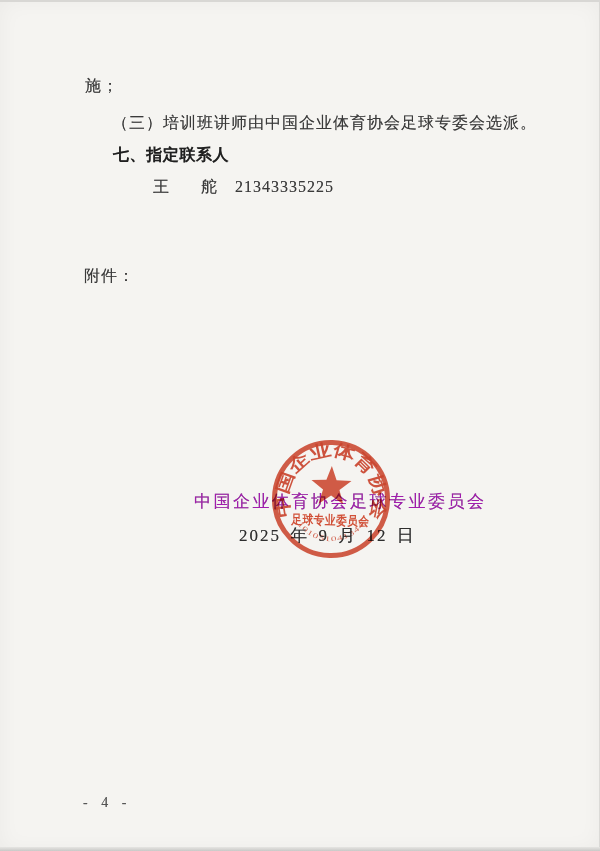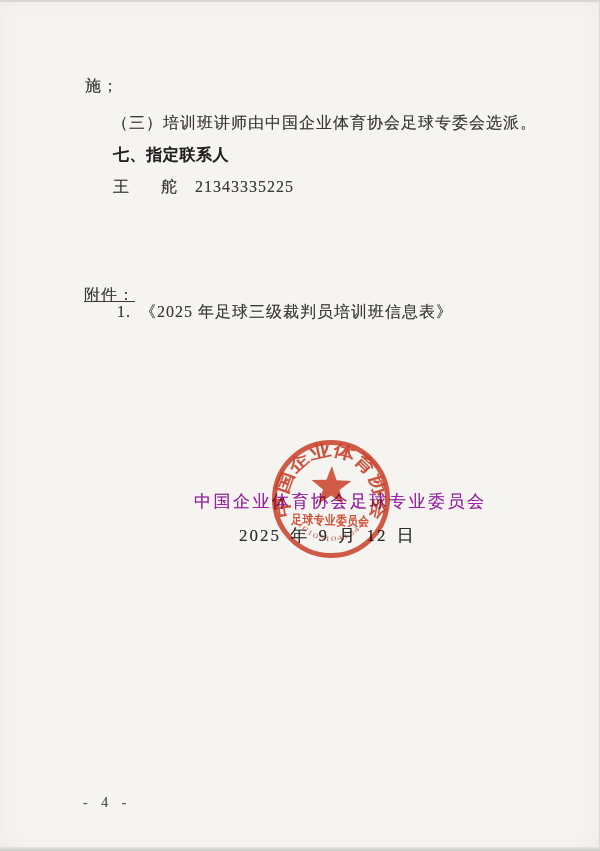--- a/index.html
+++ b/index.html
@@ -35,7 +35,7 @@
     letter-spacing:.6px;
     font-size:16px;
   }
-  .contact .name{letter-spacing:14px;}
+  .contact .name{letter-spacing:14px;margin-left:40px;}
   .contact .phone{margin-left:4px;letter-spacing:1px;}
   .attach .num{margin-right:9px;}
   .sig-org{

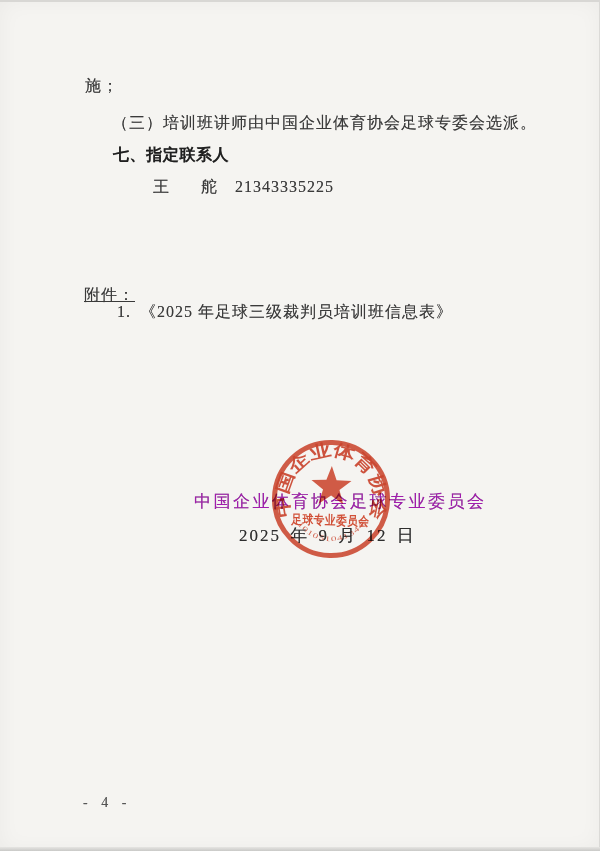--- a/index.html
+++ b/index.html
@@ -76,7 +76,7 @@
   </div>
 
 
-  <div class="line" style="left:84px;top:285px;text-decoration:underline;">附件：</div>
+  <div class="line" style="left:84px;top:266px;">附件：</div>
 
   <div class="line attach" style="left:117px;top:302px;">
     <span class="num">1.</span><span>《2025 年足球三级裁判员培训班信息表》</span>

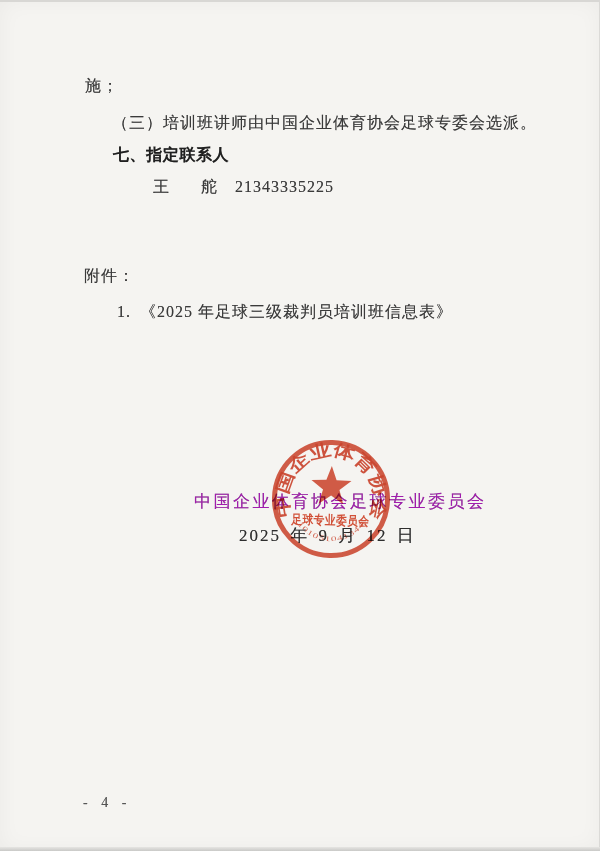--- a/index.html
+++ b/index.html
@@ -78,9 +78,6 @@
 
   <div class="line" style="left:84px;top:266px;">附件：</div>
 
-  <div class="line attach" style="left:117px;top:302px;">
-    <span class="num">1.</span><span>《2025 年足球三级裁判员培训班信息表》</span>
-  </div>
 
 
   <div class="line sig-org">中国企业体育协会足球专业委员会</div>

